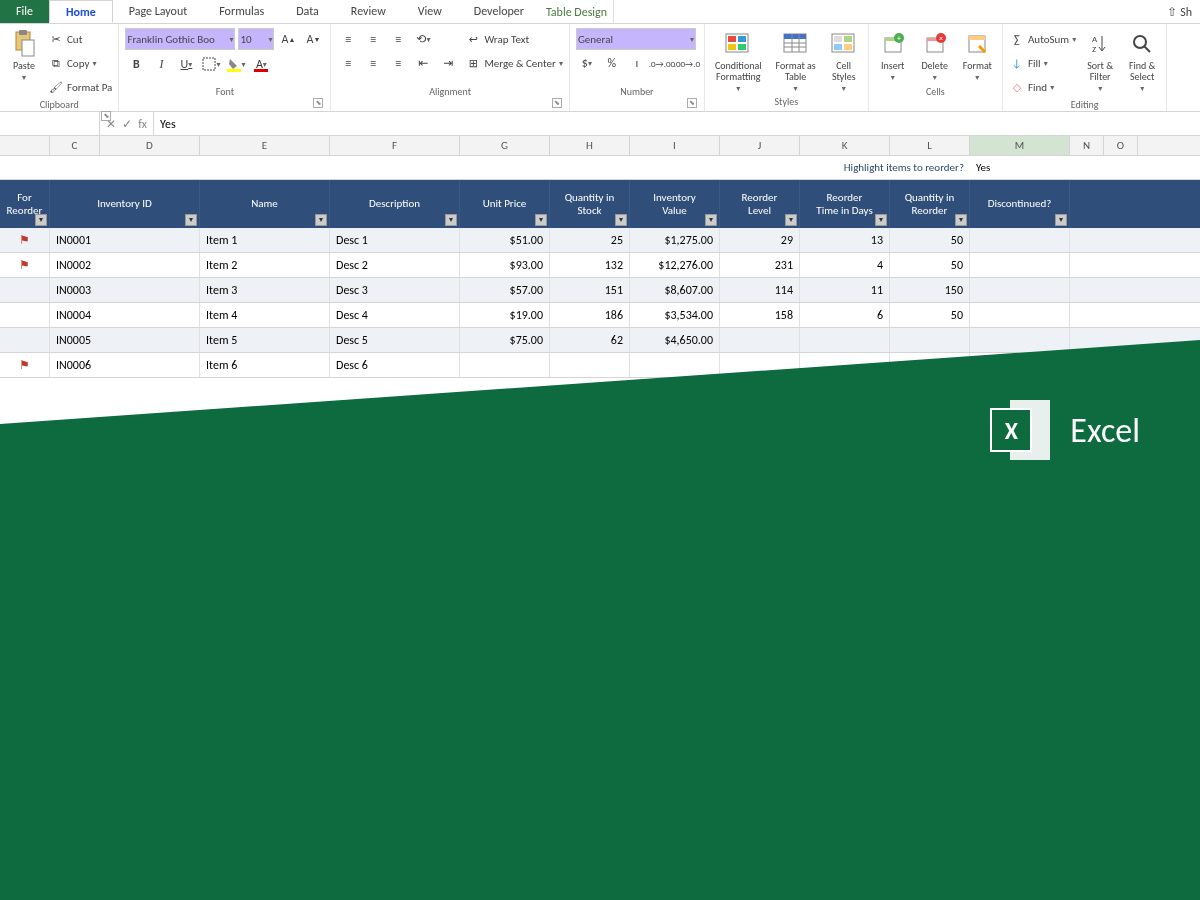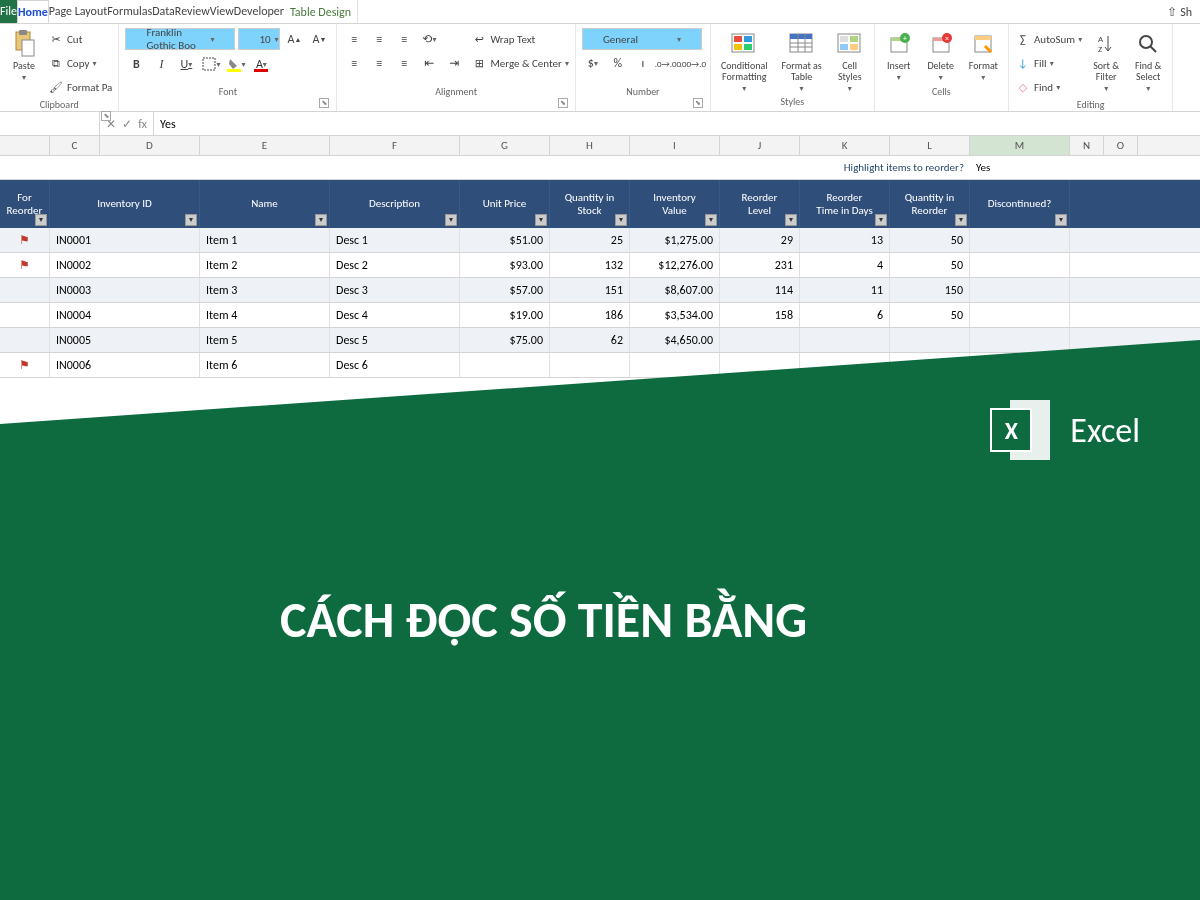--- a/index.html
+++ b/index.html
@@ -5,7 +5,7 @@
 *{box-sizing:border-box;margin:0;padding:0;font-family:'Segoe UI',Calibri,sans-serif}
 body{width:1200px;height:900px;background:#fff;overflow:hidden;position:relative}
 .tabs{display:flex;height:24px;background:#fff;border-bottom:1px solid #d4d4d4;font-size:12px}
-.tab{padding:4px 0;cursor:pointer;color:#444}
+.tab{padding:4px 16px;cursor:pointer;color:#444}
 .tab.file{background:#217346;color:#fff}
 .tab.active{background:#fff;border:1px solid #d4d4d4;border-bottom:1px solid #fff;color:#1d4ed8;font-weight:600}
 .tab.td{color:#4a7a3f}

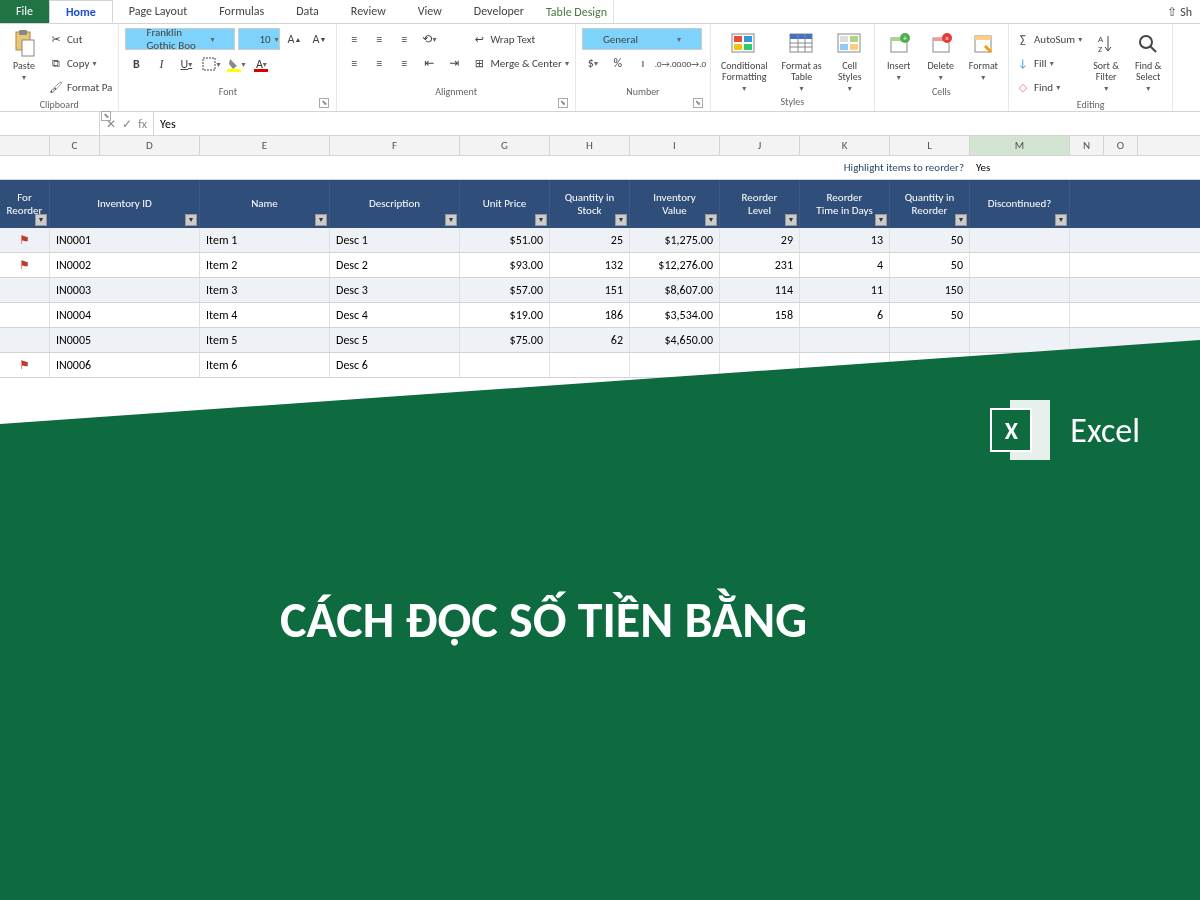--- a/index.html
+++ b/index.html
@@ -20,7 +20,7 @@
 .hcol{display:flex;flex-direction:column;gap:2px}
 .hrow{display:flex;align-items:center;gap:3px;height:22px;font-size:11px;color:#444}
 .hrow .sm{width:16px;height:16px;display:flex;align-items:center;justify-content:center}
-.sel{border:1px solid #ccc;height:22px;font-size:11px;padding:0 20px;background:#7dd3fc;display:flex;align-items:center;justify-content:space-between;gap:4px}
+.sel{border:1px solid #ccc;height:22px;font-size:11px;padding:0 1px;background:#c4b5fd;display:flex;align-items:center;justify-content:space-between;gap:4px}
 .dd{font-size:8px;color:#666}
 .btn16{width:22px;height:22px;display:flex;align-items:center;justify-content:center;cursor:pointer;font-size:12px;color:#444}
 .fxbar{display:flex;height:24px;border-bottom:1px solid #d4d4d4;font-size:12px;align-items:center}

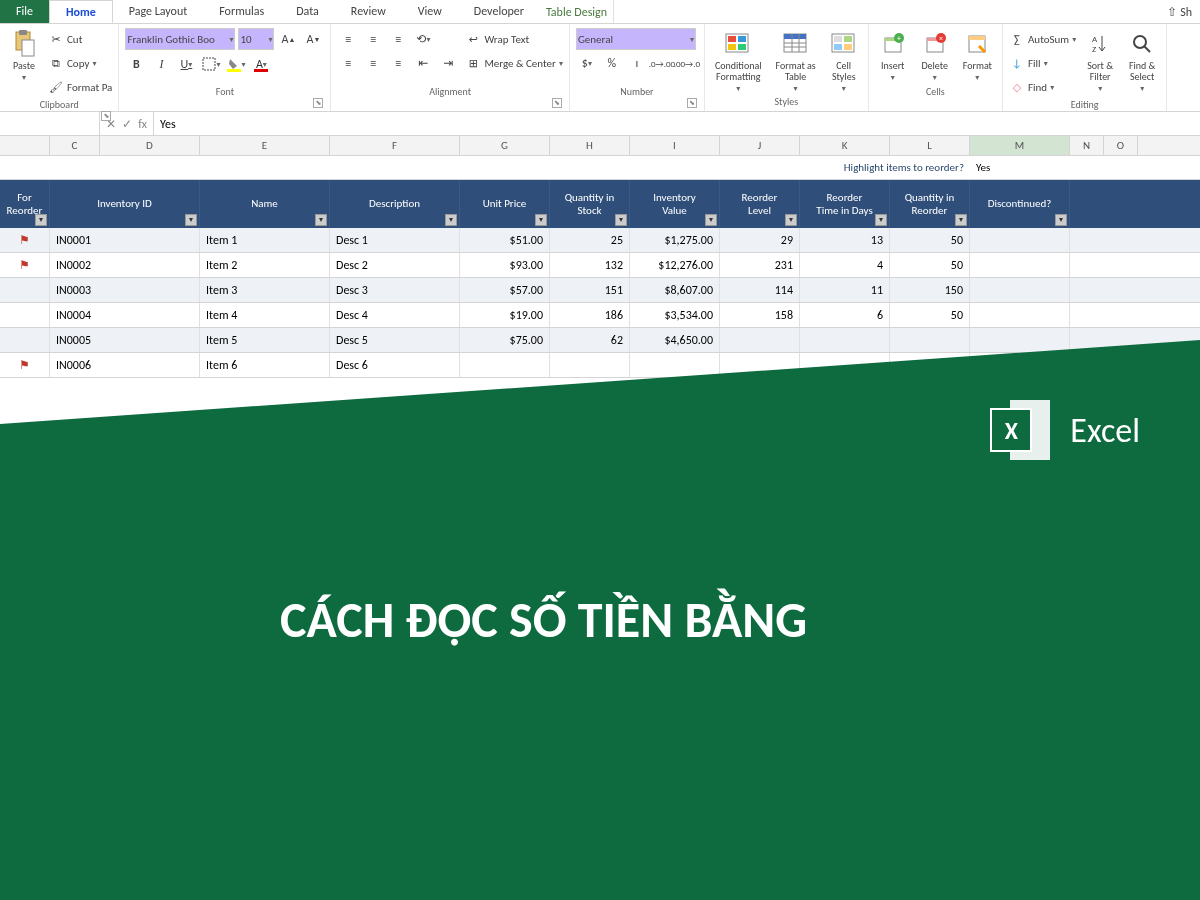--- a/index.html
+++ b/index.html
@@ -535,7 +535,6 @@
     <div class="excel-text">Excel</div>
   </div>
   <div class="title-text">
-    <div>CÁCH ĐỌC SỐ TIỀN BẰNG</div>
   </div>
 </div>
 

